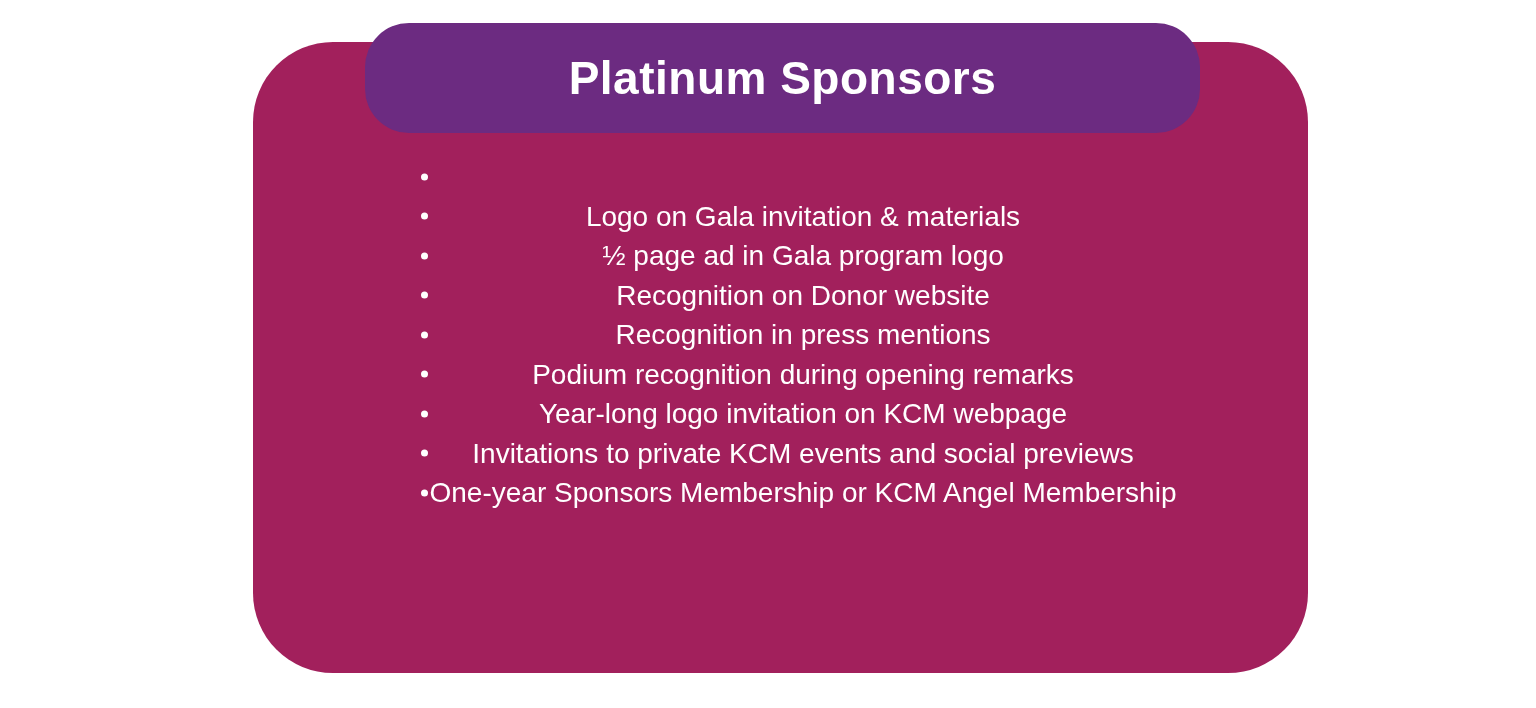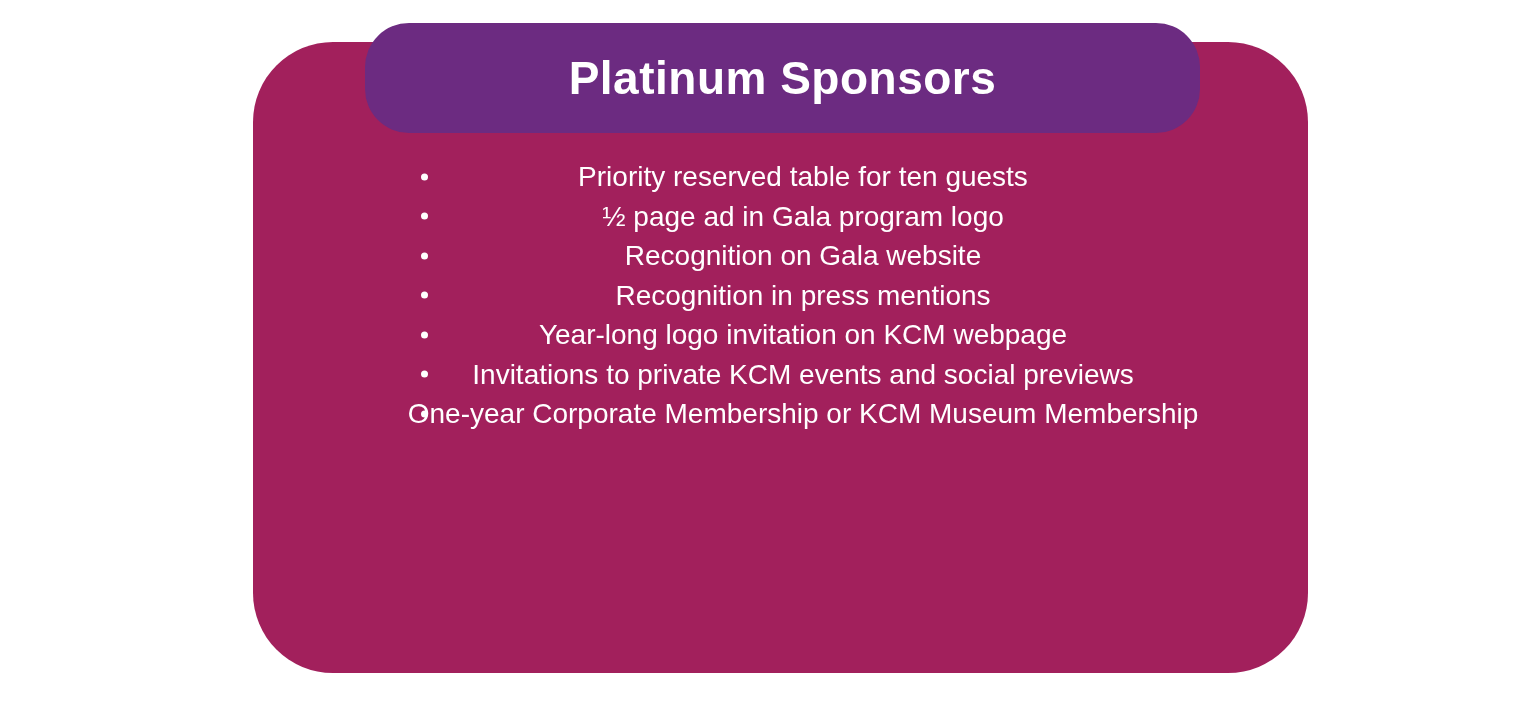--- a/index.html
+++ b/index.html
@@ -90,7 +90,6 @@
     <ul class="benefits">
   <li class="benefit">
     <span class="dot"></span>
-    <span class="benefit-text">Priority reserved table for ten guests</span>
   </li>
 
 

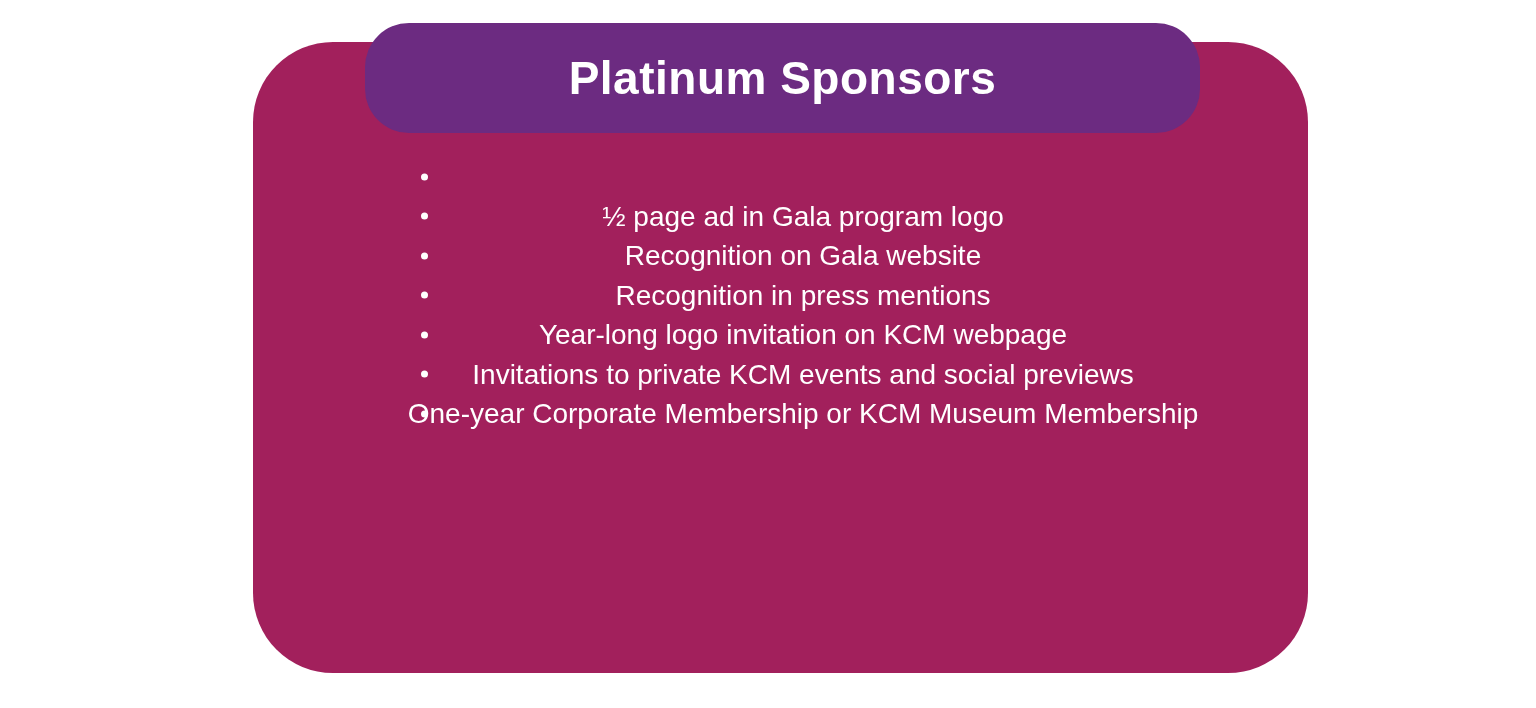--- a/index.html
+++ b/index.html
@@ -92,6 +92,10 @@
     <span class="dot"></span>
   </li>
 
+  <li class="benefit">
+    <span class="dot"></span>
+    <span class="benefit-text">Logo on Gala invitation &amp; materials</span>
+  </li>
 
   <li class="benefit">
     <span class="dot"></span>

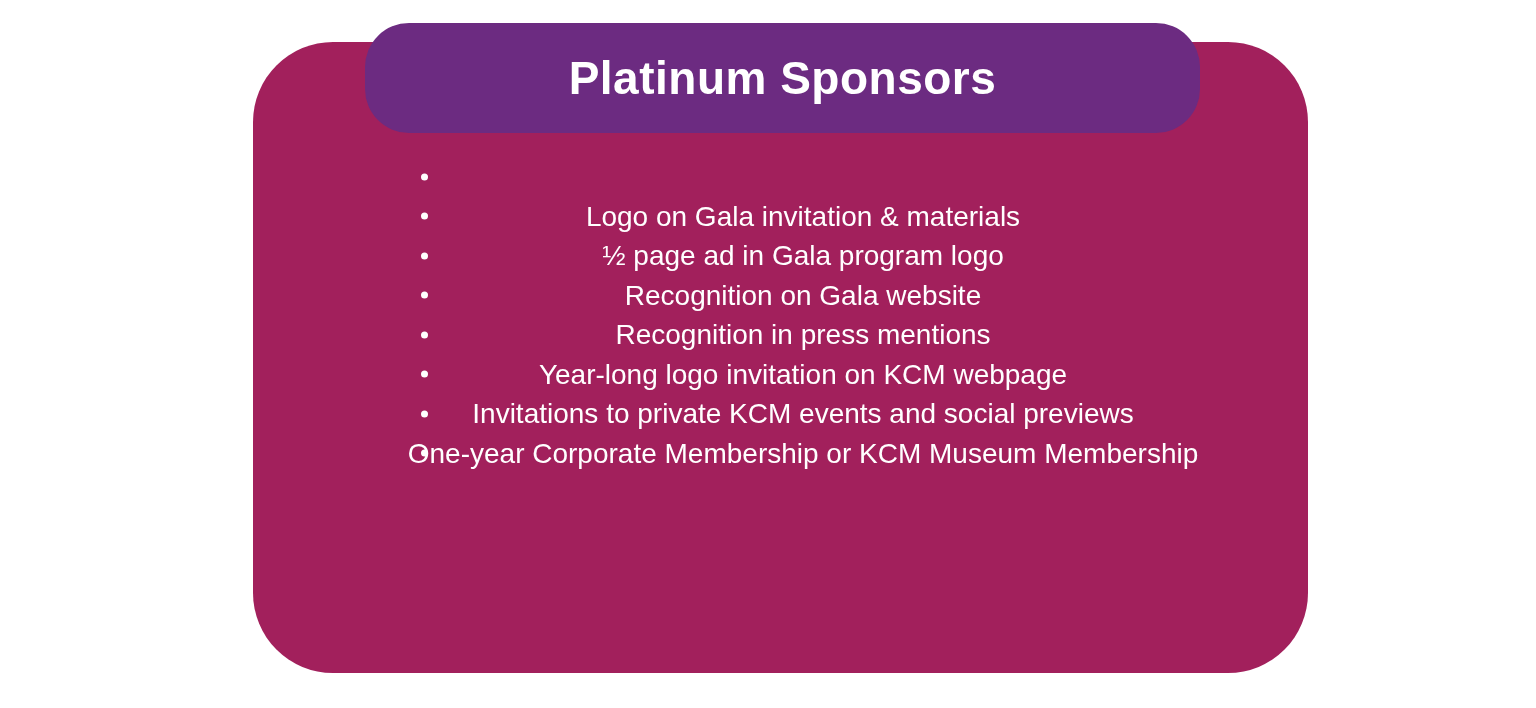--- a/index.html
+++ b/index.html
@@ -104,7 +104,7 @@
 
   <li class="benefit">
     <span class="dot"></span>
-    <span class="benefit-text">Recognition on Gala website</span>
+    <span class="benefit-text">Recognition on Donor website</span>
   </li>
 
   <li class="benefit">

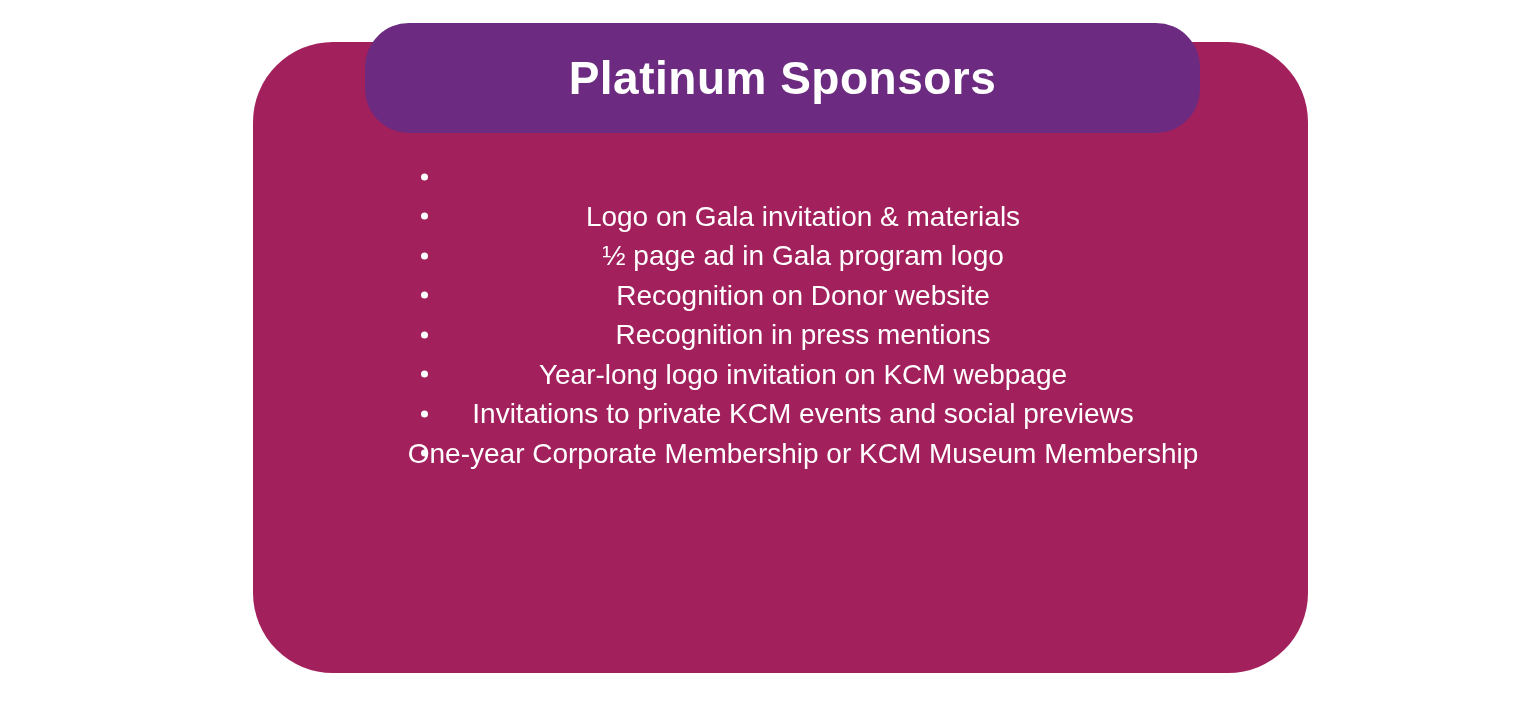--- a/index.html
+++ b/index.html
@@ -113,6 +113,10 @@
   </li>
 
 
+  <li class="benefit">
+    <span class="dot"></span>
+    <span class="benefit-text">Podium recognition during opening remarks</span>
+  </li>
 
 
   <li class="benefit">

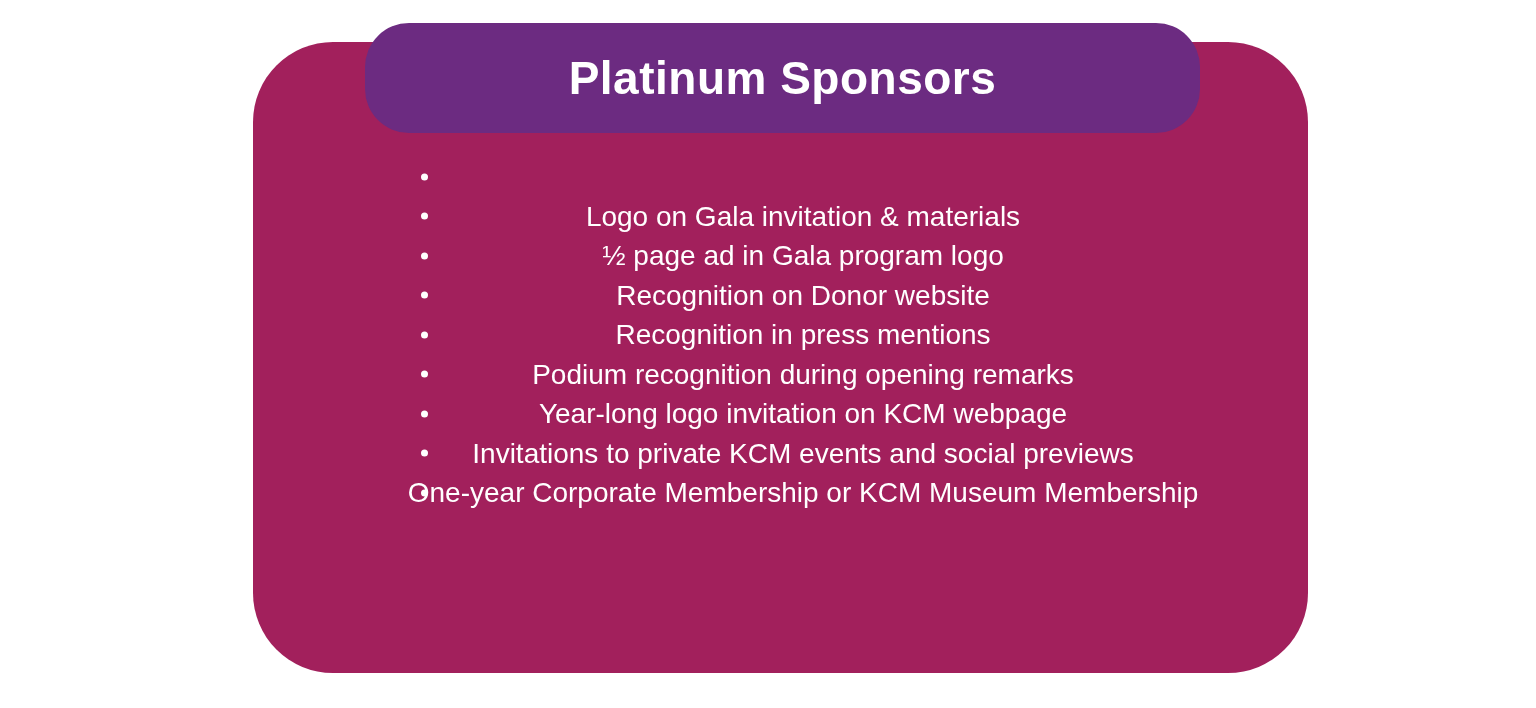--- a/index.html
+++ b/index.html
@@ -132,7 +132,7 @@
 
   <li class="benefit">
     <span class="dot"></span>
-    <span class="benefit-text">One-year Corporate Membership or KCM Museum Membership</span>
+    <span class="benefit-text">One-year Sponsors Membership or KCM Angel Membership</span>
   </li>
 </ul>
   </div>

